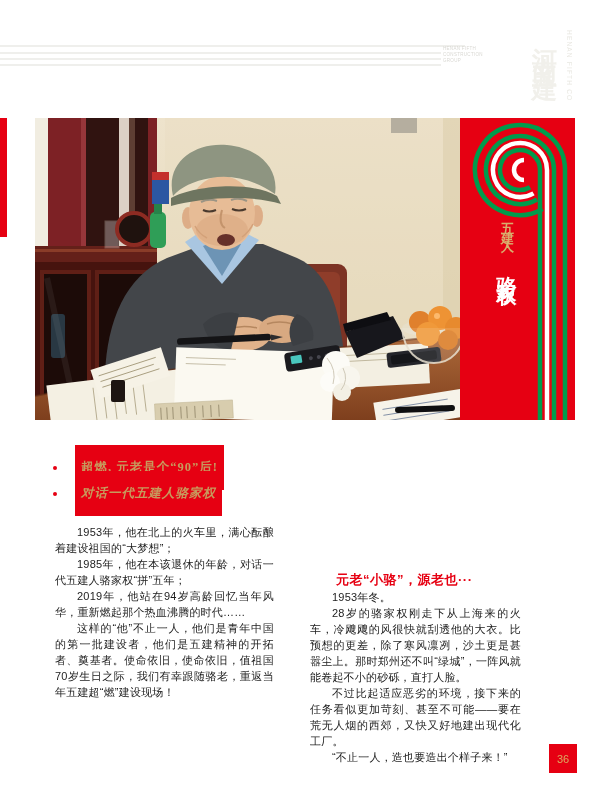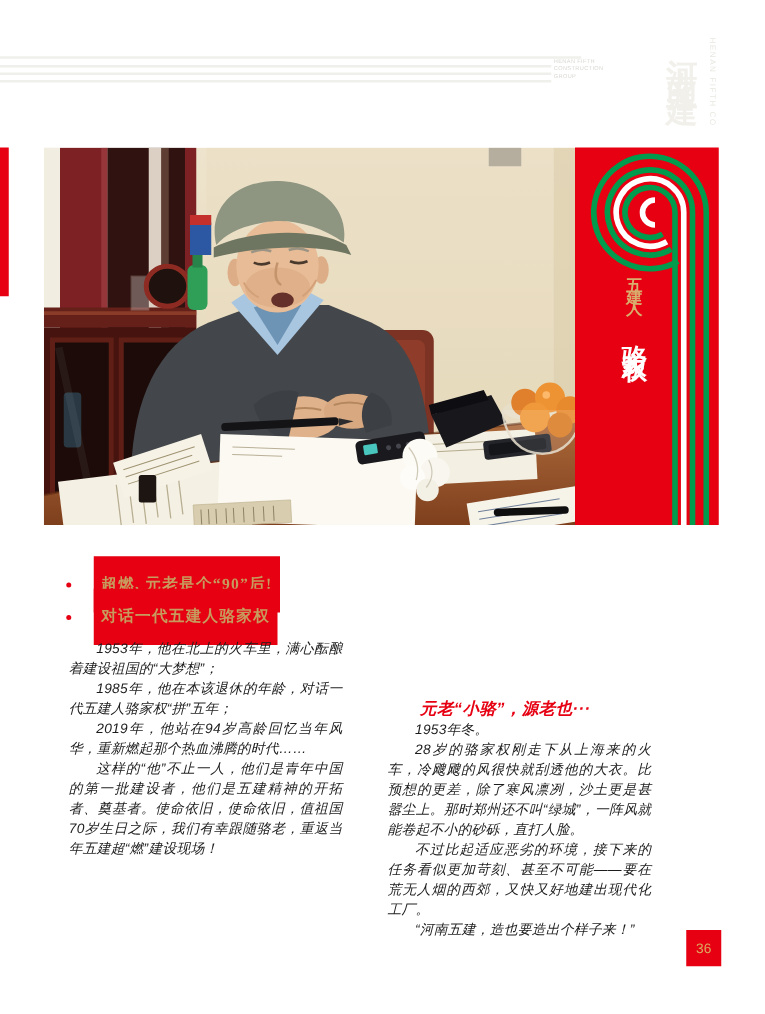--- a/index.html
+++ b/index.html
@@ -37,7 +37,7 @@
 
   .headline-row{position:absolute;left:53px;display:flex;align-items:center;gap:18px;}
   .hl-row1{top:445px;}
-  .hl-row2{top:471px;}
+  .hl-row2{top:471px;font-style:italic;}
   .dot{width:4px;height:4px;background:#e60012;border-radius:50%;flex:0 0 auto;}
   .banner{background:#e60012;color:#c79a5d;font-family:"Liberation Serif",serif;font-weight:bold;
         font-size:12.5px;height:17px;line-height:17px;padding:14px 6px;letter-spacing:1px;white-space:nowrap;}

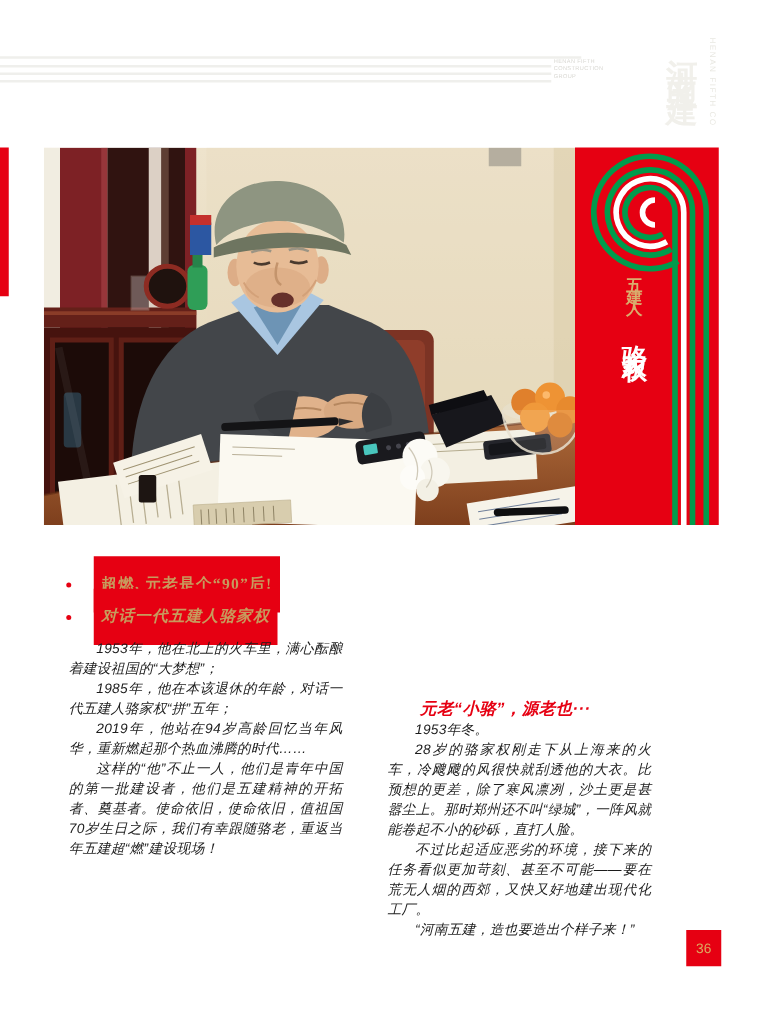--- a/index.html
+++ b/index.html
@@ -42,8 +42,8 @@
   .banner{background:#e60012;color:#c79a5d;font-family:"Liberation Serif",serif;font-weight:bold;
         font-size:12.5px;height:17px;line-height:17px;padding:14px 6px;letter-spacing:1px;white-space:nowrap;}
 
-  .col{position:absolute;top:511px;font-size:11px;line-height:16px;color:#1c1c1c;
-        text-align:justify;letter-spacing:.2px;font-style:italic;}
+  .col{position:absolute;top:524px;font-size:11px;line-height:16px;color:#1c1c1c;
+        text-align:justify;letter-spacing:.2px;}
   .col p{margin:0;text-indent:2em;}
   .col-left{left:55px;width:219px;}
   .col-right{left:310px;width:211px;margin-top:47px;}

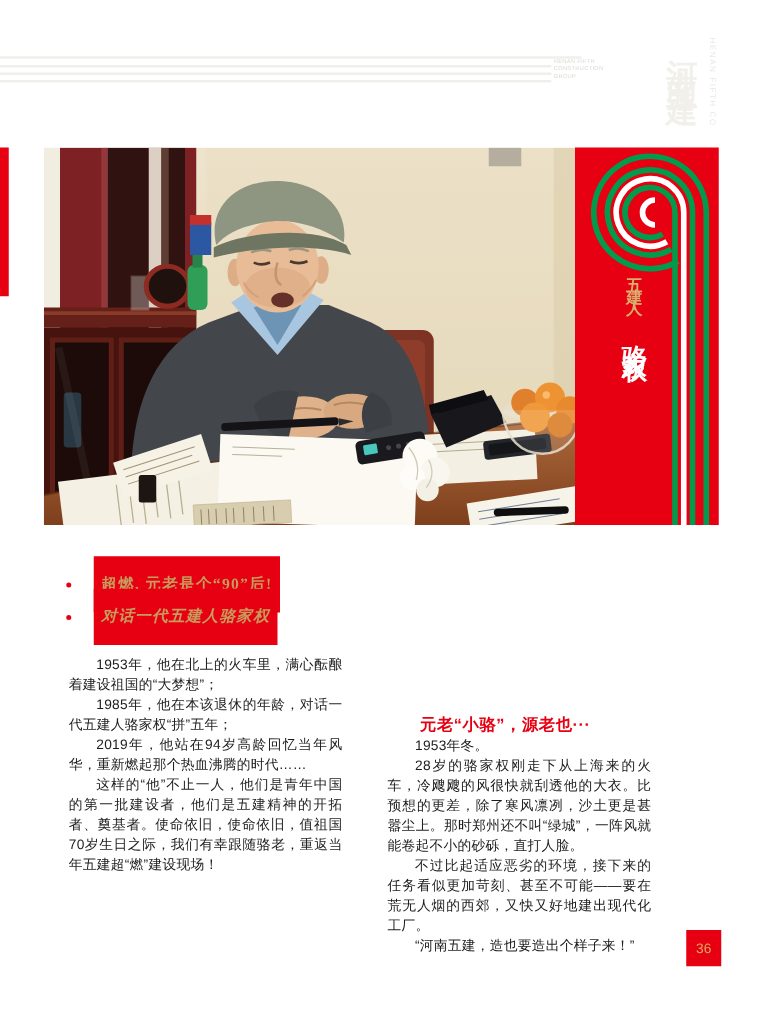--- a/index.html
+++ b/index.html
@@ -267,7 +267,7 @@
     <p>1953年冬。</p>
     <p>28岁的骆家权刚走下从上海来的火车，冷飕飕的风很快就刮透他的大衣。比预想的更差，除了寒风凛冽，沙土更是甚嚣尘上。那时郑州还不叫“绿城”，一阵风就能卷起不小的砂砾，直打人脸。</p>
     <p>不过比起适应恶劣的环境，接下来的任务看似更加苛刻、甚至不可能——要在荒无人烟的西郊，又快又好地建出现代化工厂。</p>
-    <p>“河南五建，造也要造出个样子来！”</p>
+    <p>“不止一人，造也要造出个样子来！”</p>
   </div>
 
   <div class="page-num">36</div>

